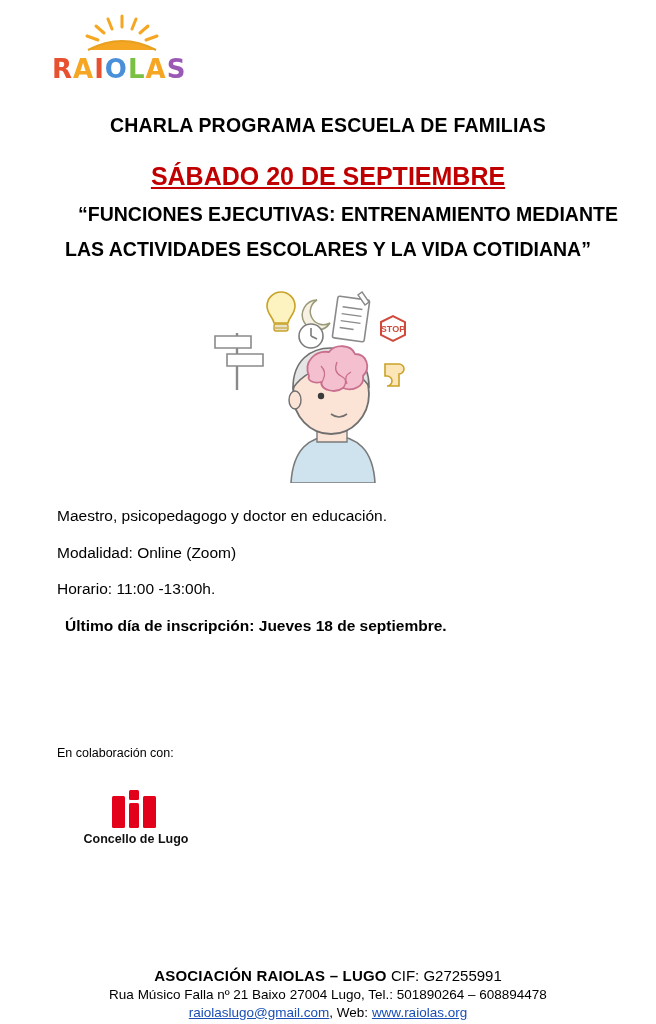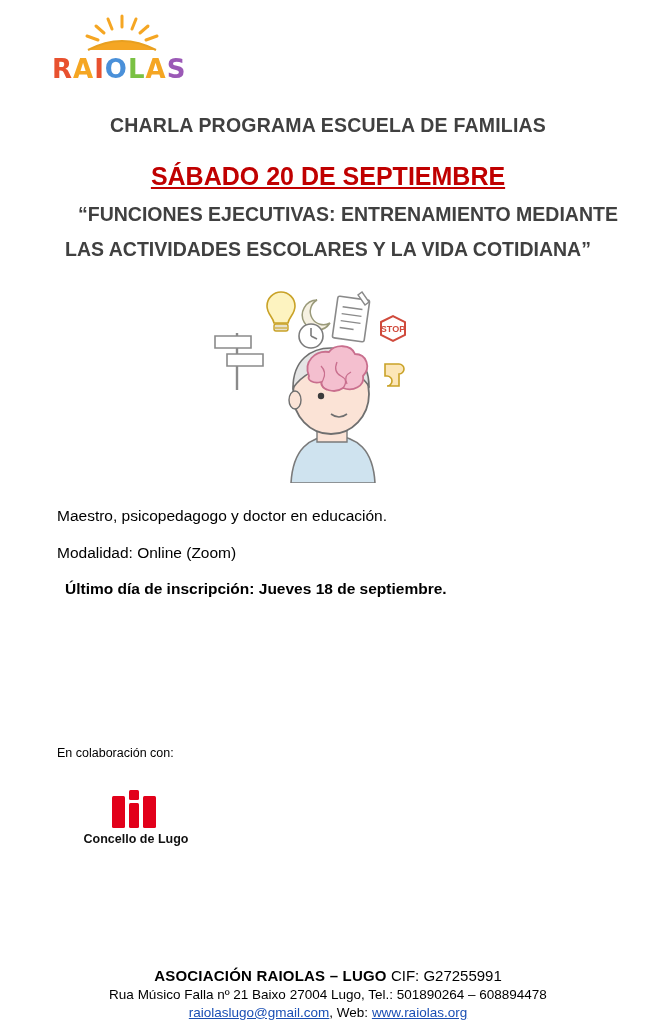--- a/index.html
+++ b/index.html
@@ -57,7 +57,7 @@
     position: absolute;
     width: 100%;
     text-align: center;
-    color: #404040;
+    color: #000000;
     font-weight: bold;
     font-family: "Liberation Sans", sans-serif;
   }

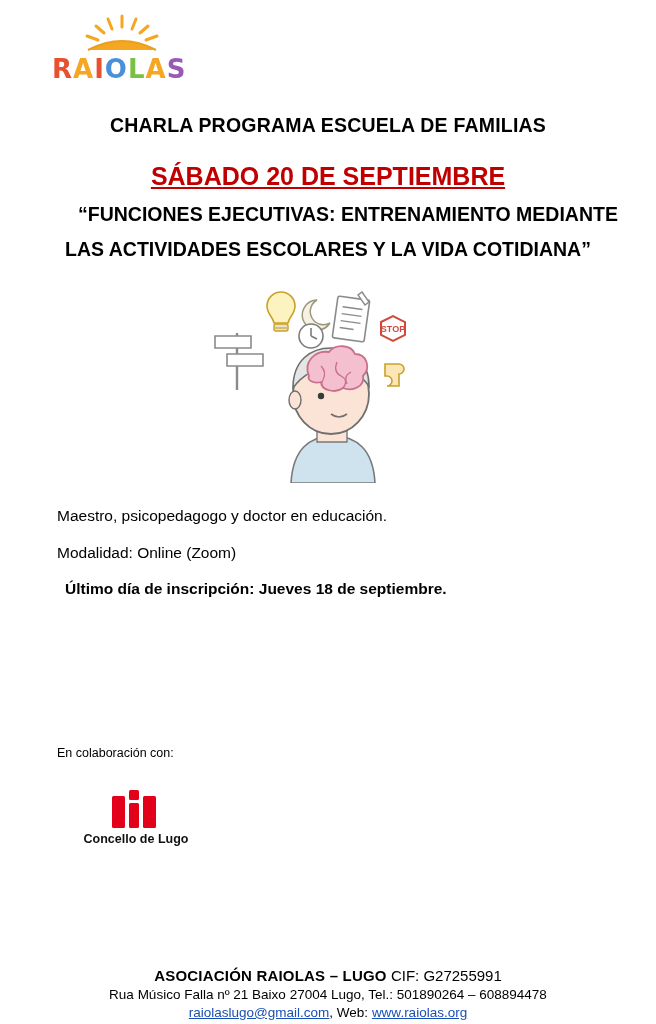--- a/index.html
+++ b/index.html
@@ -255,6 +255,7 @@
 <div class="details">
   <p>Maestro, psicopedagogo y doctor en educación.</p>
   <p>Modalidad: Online (Zoom)</p>
+  <p>Horario: 11:00 -13:00h.</p>
   <p class="last">Último día de inscripción: Jueves 18 de septiembre.</p>
 </div>
 

